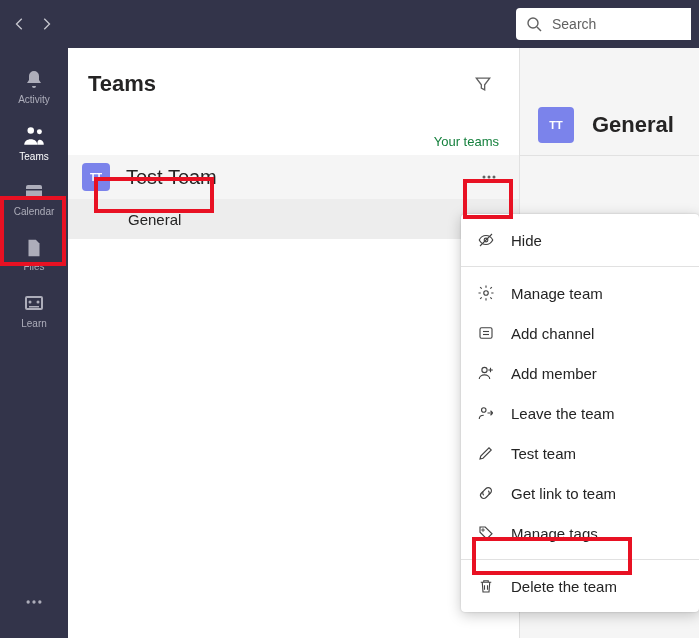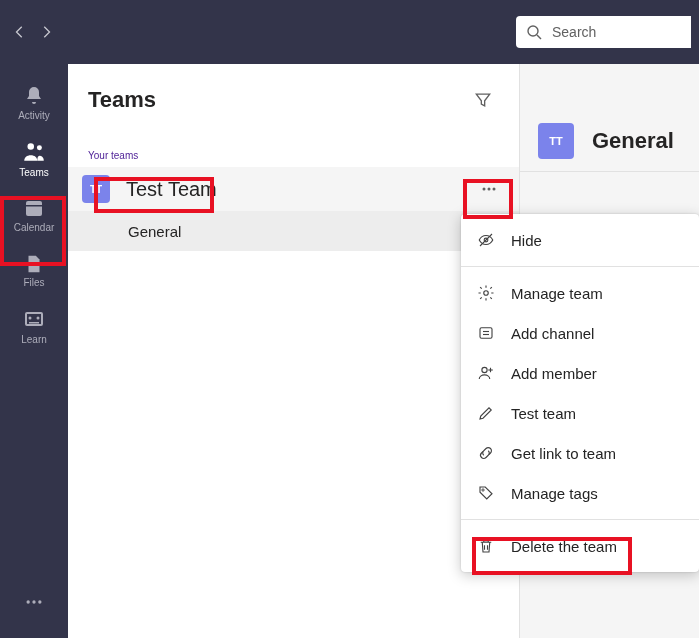--- a/index.html
+++ b/index.html
@@ -6,7 +6,7 @@
     html,body{width:699px;height:638px;overflow:hidden;background:#fff;}
     .root{display:flex;flex-direction:column;width:699px;height:638px;}
     
-    .titlebar{height:64px;background:#33344A;display:flex;align-items:center;padding:0 8px;}
+    .titlebar{height:48px;background:#33344A;display:flex;align-items:center;padding:0 8px;}
     .nav-arrow{width:24px;height:24px;display:flex;align-items:center;justify-content:center;color:#c8c8d0;border-radius:4px;margin-right:2px;}
     .titlebar-spacer{flex:1;}
     .searchbar{width:175px;height:32px;background:#fff;border-radius:4px 0 0 4px;display:flex;align-items:center;padding:0 10px;color:#616161;}

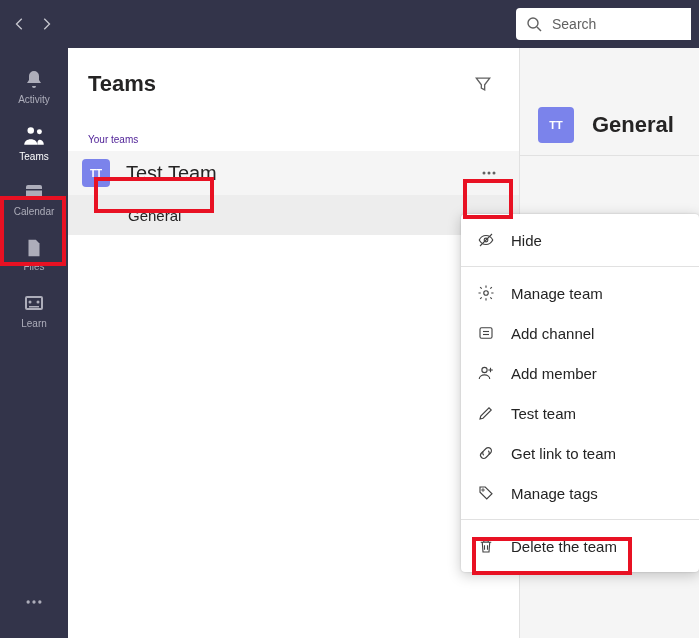--- a/index.html
+++ b/index.html
@@ -26,7 +26,7 @@
     .panel-header{height:72px;display:flex;align-items:center;justify-content:space-between;padding:0 20px;}
     .panel-title{font-size:22px;font-weight:700;color:#252424;}
     .filter-btn{color:#616161;display:flex;align-items:center;justify-content:center;width:32px;height:32px;}
-    .section-label{font-size:10px;color:#4c1d95;padding:14px 20px 6px;}
+    .section-label{font-size:13px;color:#15803d;padding:14px 20px 6px;text-align:right;}
     .team-row{height:44px;display:flex;align-items:center;padding:0 14px;background:#f5f5f5;}
     .team-avatar{width:28px;height:28px;background:#7b83eb;border-radius:4px;display:flex;align-items:center;justify-content:center;color:#fff;font-size:10px;font-weight:600;}
     .team-name{margin-left:16px;font-size:20px;color:#252424;flex:1;}

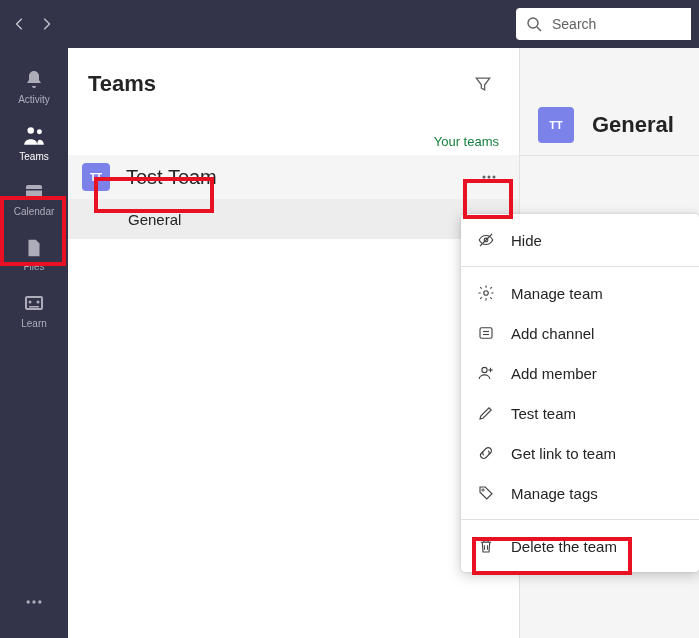--- a/index.html
+++ b/index.html
@@ -200,6 +200,14 @@
   </div>
   <div class="ctx-item">
     <svg width="18" height="18" viewBox="0 0 24 24">
+        <circle cx="9" cy="8" r="3" fill="none" stroke="#424242" stroke-width="1.5"></circle>
+        <path d="M3 20c0-3 2.5-5 6-5" fill="none" stroke="#424242" stroke-width="1.5"></path>
+        <path d="M14 12h7m0 0l-3-3m3 3l-3 3" fill="none" stroke="#424242" stroke-width="1.5"></path>
+      </svg>
+    <span>Leave the team</span>
+  </div>
+  <div class="ctx-item">
+    <svg width="18" height="18" viewBox="0 0 24 24">
         <path d="M4 20l1-4L16 5l3 3L8 19l-4 1Z" fill="none" stroke="#424242" stroke-width="1.5"></path>
       </svg>
     <span>Test team</span>

